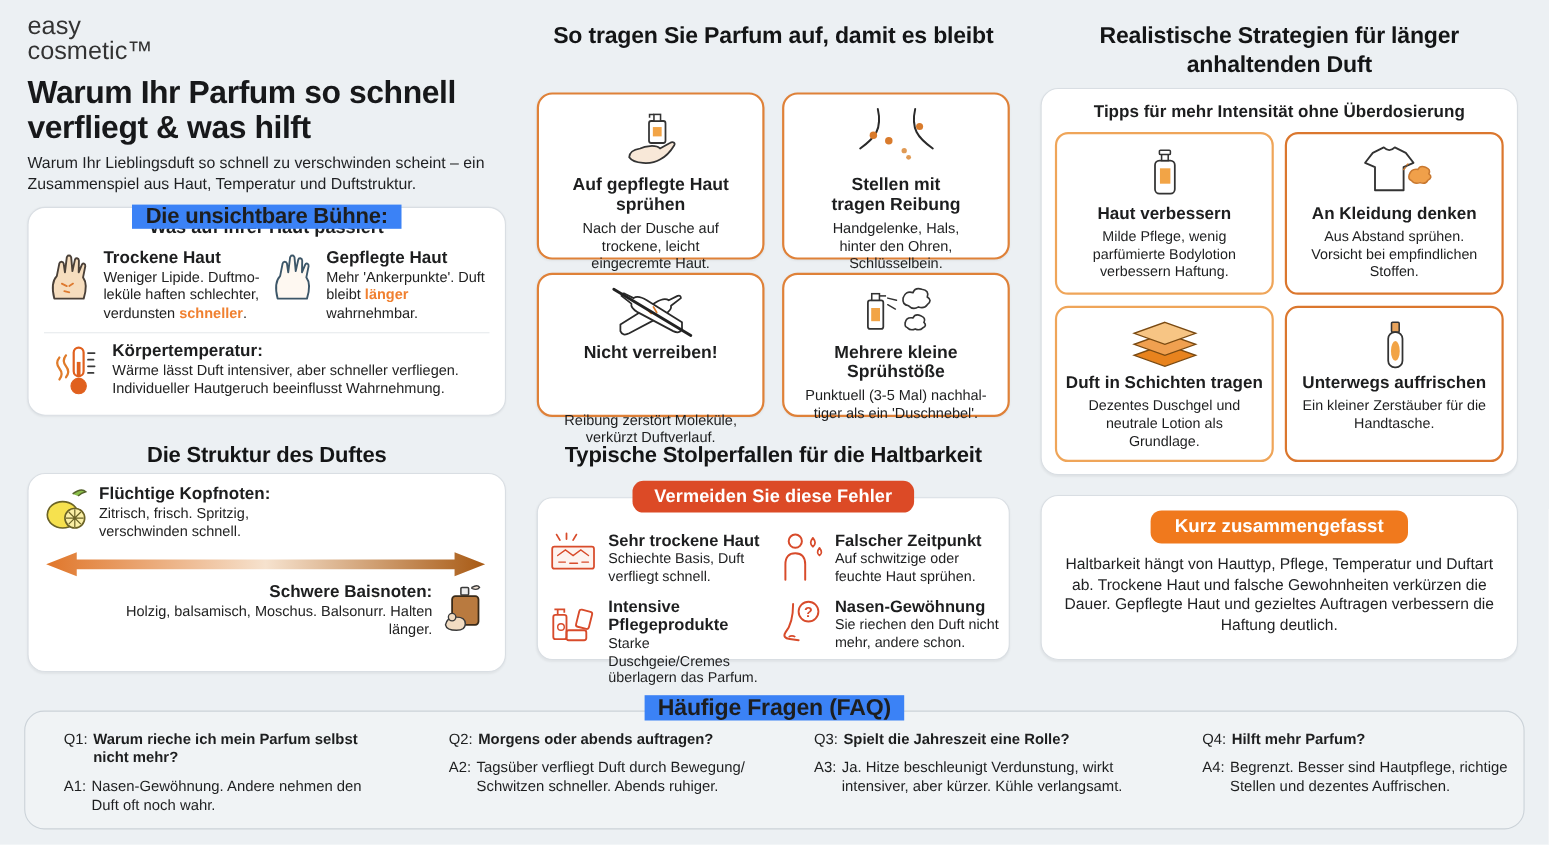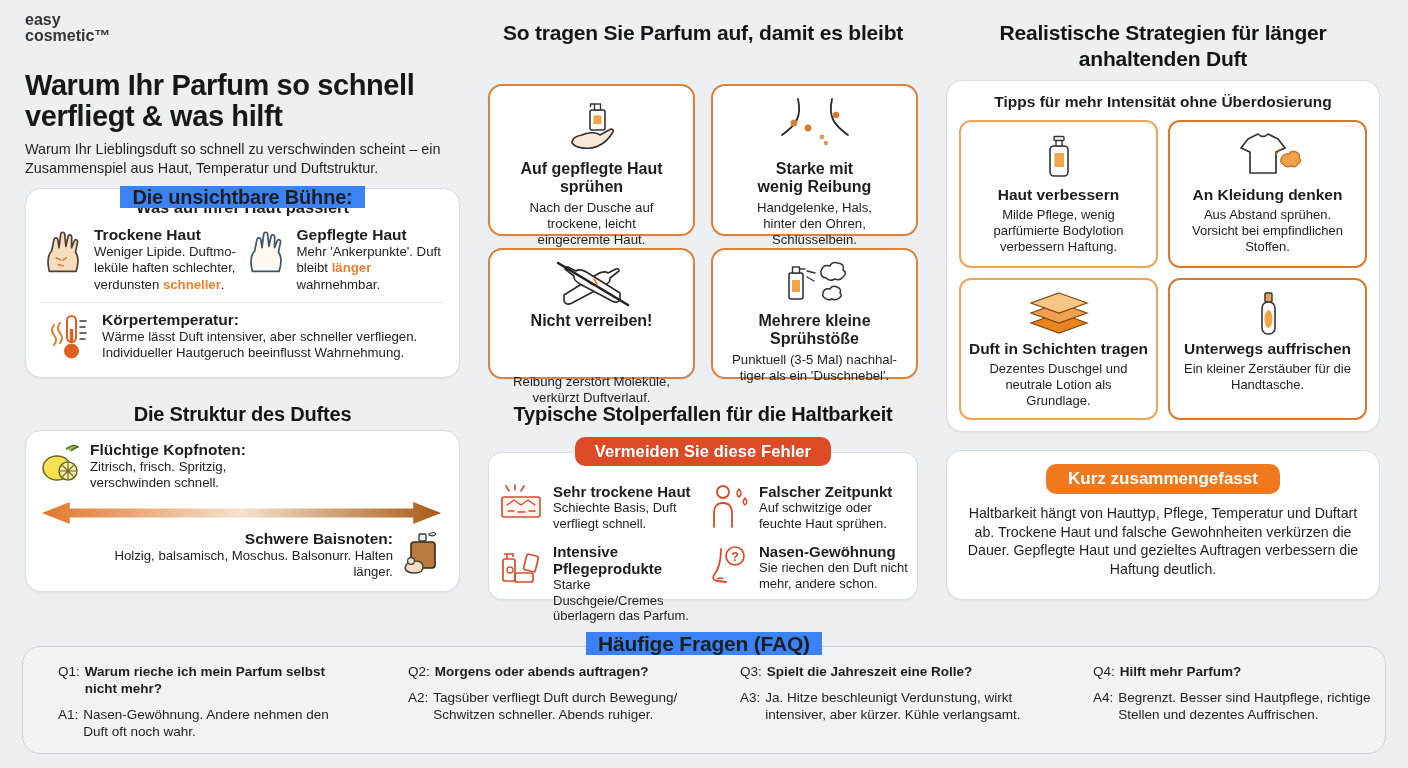--- a/index.html
+++ b/index.html
@@ -14,7 +14,7 @@
   .hl{color:#F08030;font-weight:700;}
   .small{font-size:13.2px;line-height:1.24;font-weight:500;color:#222;}
   
-  .logo{left:25px;top:12px;font-size:16px;font-weight:700;line-height:1.02;color:#333;}
+  .logo{left:25px;top:12px;font-size:23px;font-weight:400;line-height:1.02;color:#333;}
   .main-title{left:25px;top:70px;width:445px;font-size:29px;font-weight:800;line-height:1.08;letter-spacing:-0.4px;color:#17181a;}
   .main-sub{left:25px;top:140px;width:430px;font-size:14.4px;line-height:1.3;font-weight:500;color:#1f2022;}
   

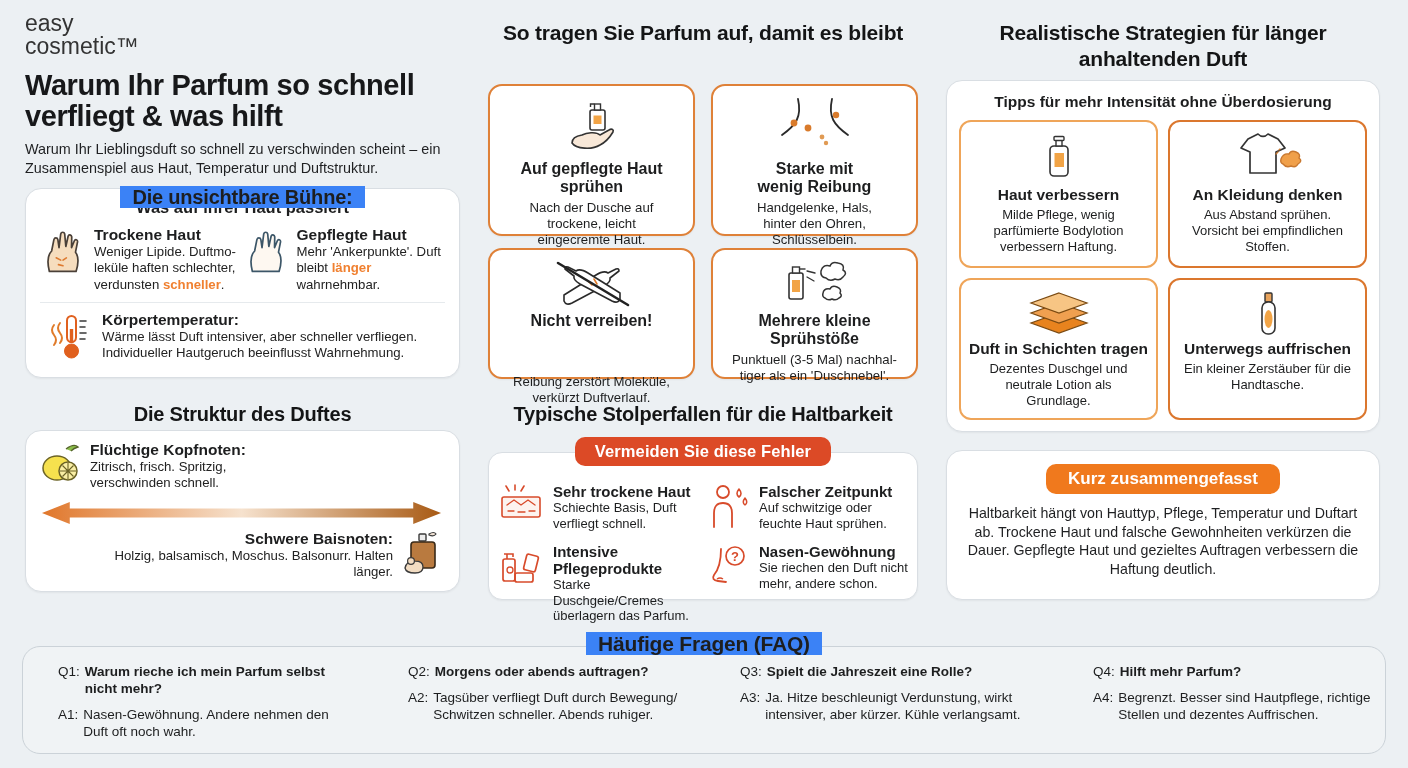--- a/index.html
+++ b/index.html
@@ -211,7 +211,7 @@
           <circle cx="66" cy="46" r="2.2" fill="#E09A54"></circle>
         </svg>
       </div>
-      <div class="card-title" style="max-width:125px;">Starke mit wenig Reibung</div>
+      <div class="card-title" style="max-width:125px;">Stellen mit tragen Reibung</div>
       <div class="card-text" style="max-width:145px;">Handgelenke, Hals, hinter den Ohren, Schlüsselbein.</div>
     </div>
     <div class="o-card">

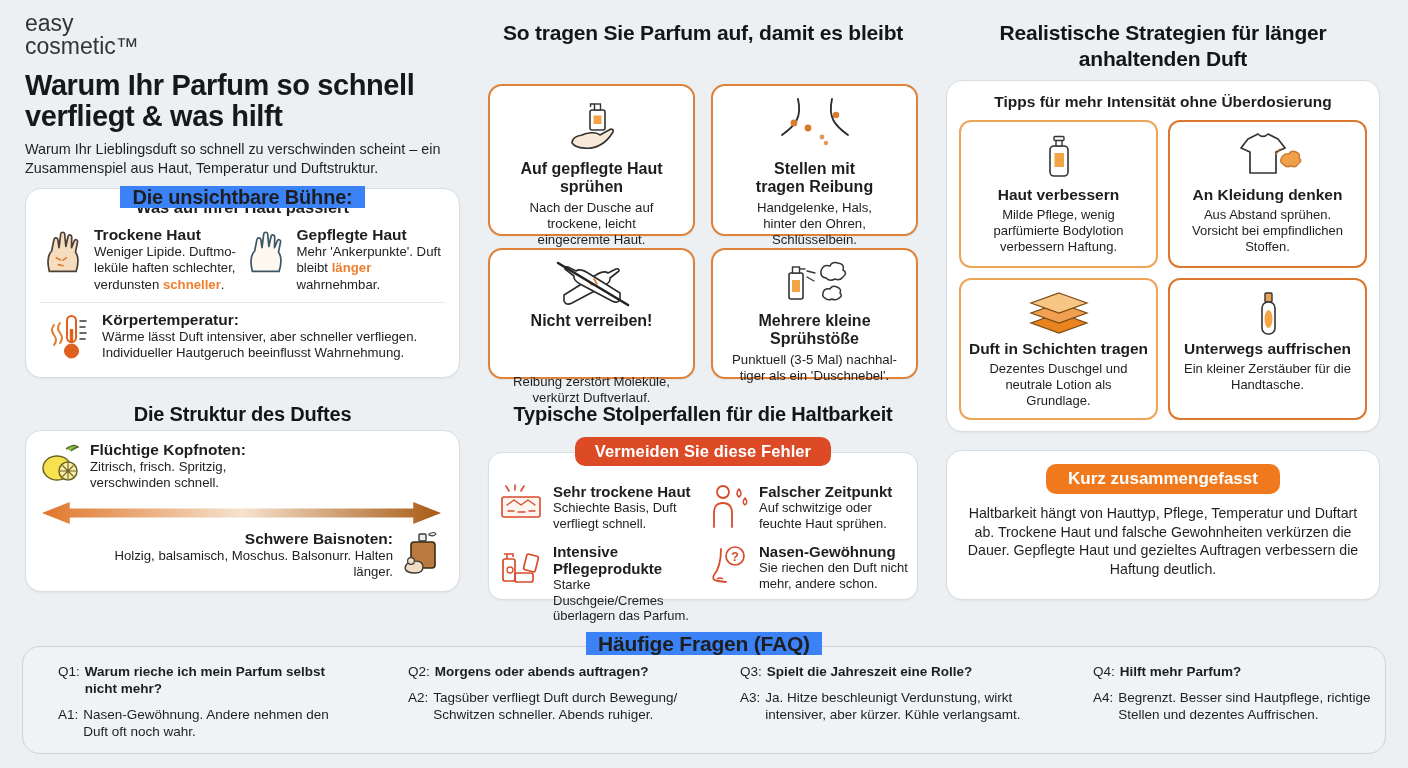--- a/index.html
+++ b/index.html
@@ -26,7 +26,7 @@
   .stage-div{height:1px;background:#E6EAED;margin:9px 0 8px;}
   .temp-row{display:flex;gap:12px;padding-left:6px;align-items:flex-start;}
   
-  .struct-box{left:25px;top:430px;width:435px;height:162px;padding:10px 12px;}
+  .struct-box{left:25px;top:430px;width:435px;height:181px;padding:10px 12px;}
   .struct-top{display:flex;justify-content:space-between;align-items:flex-start;}
   .st-grp{display:flex;gap:6px;}
   .struct-bottom{display:flex;justify-content:flex-end;gap:6px;text-align:right;margin-top:2px;}

